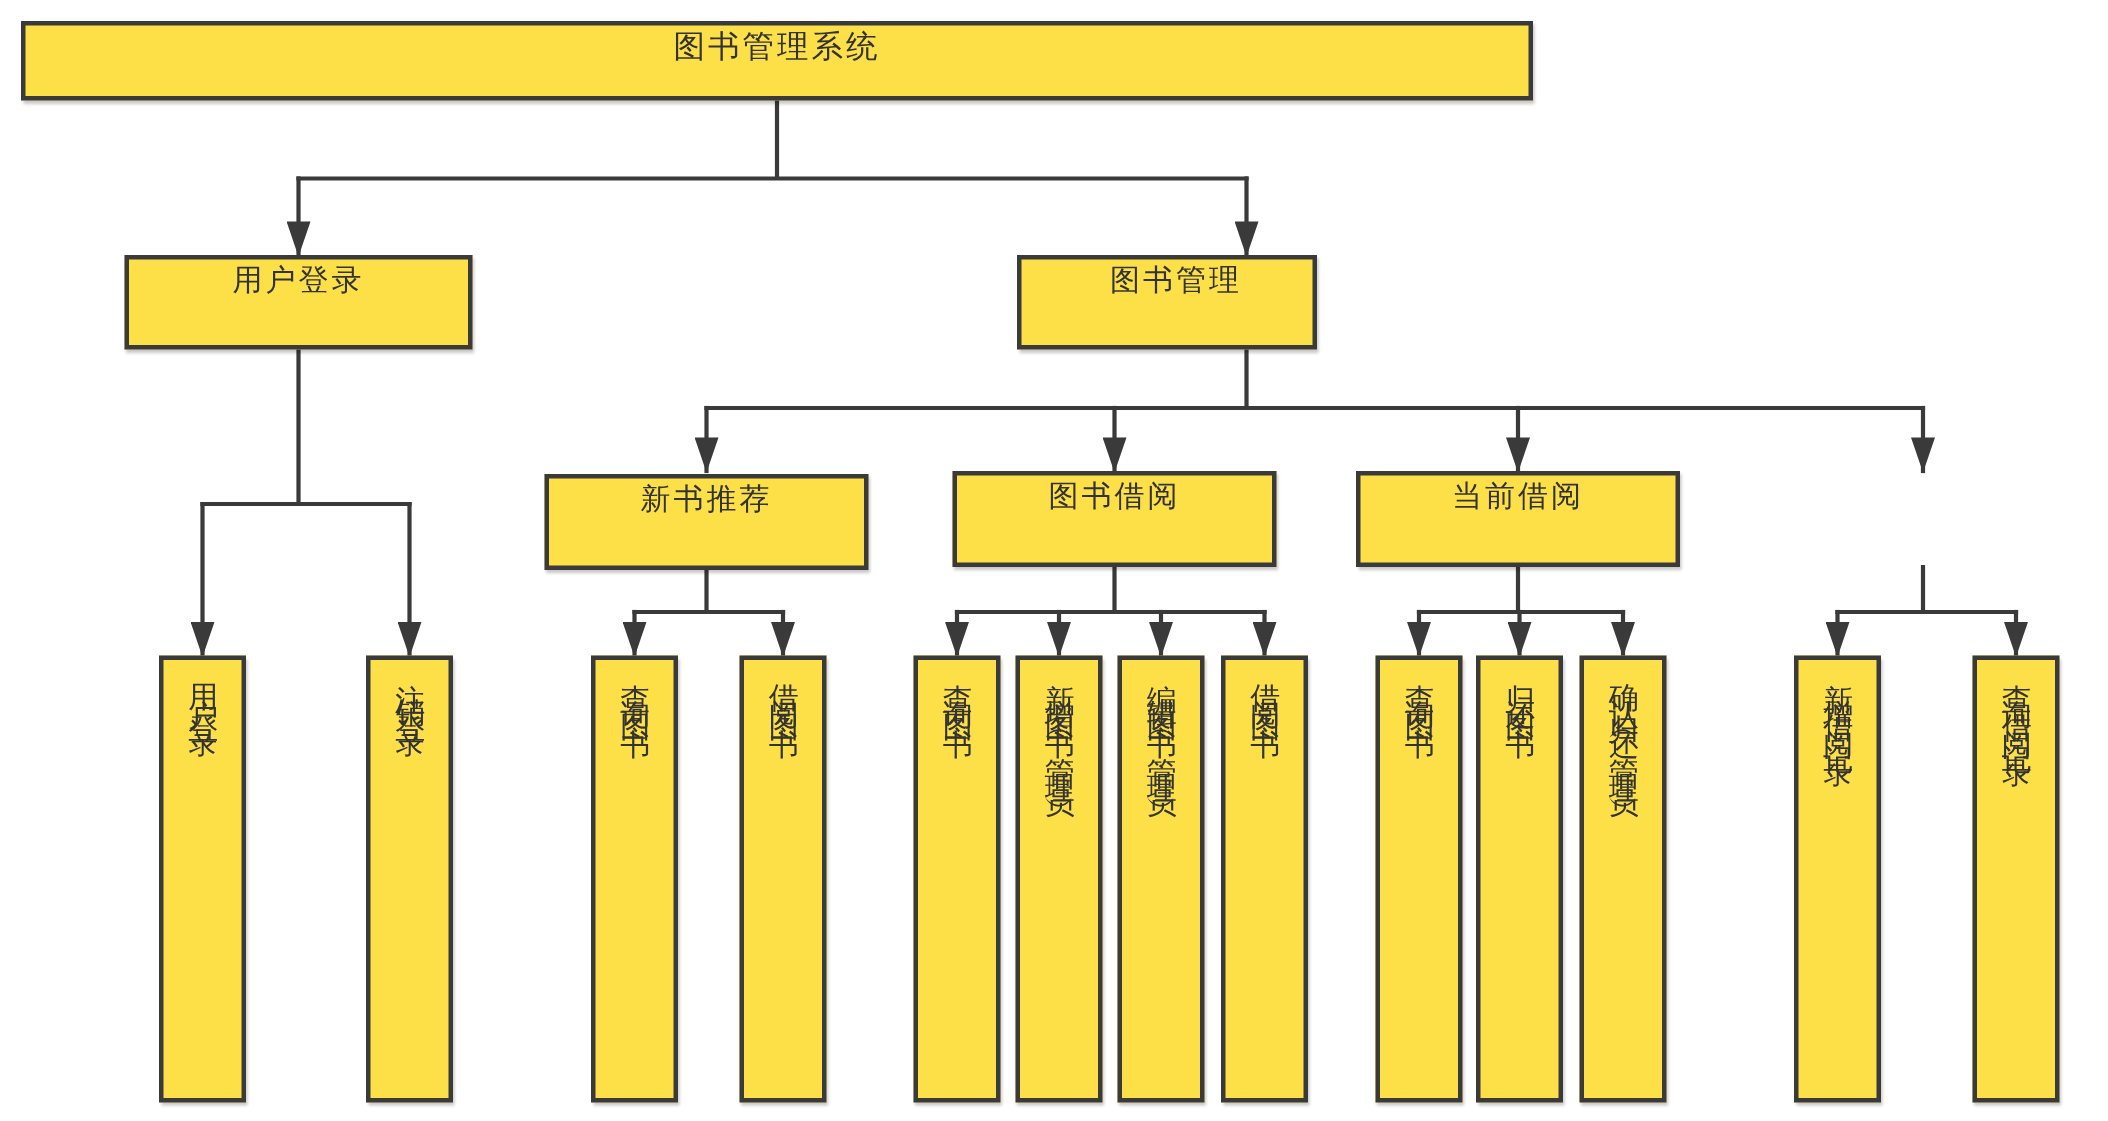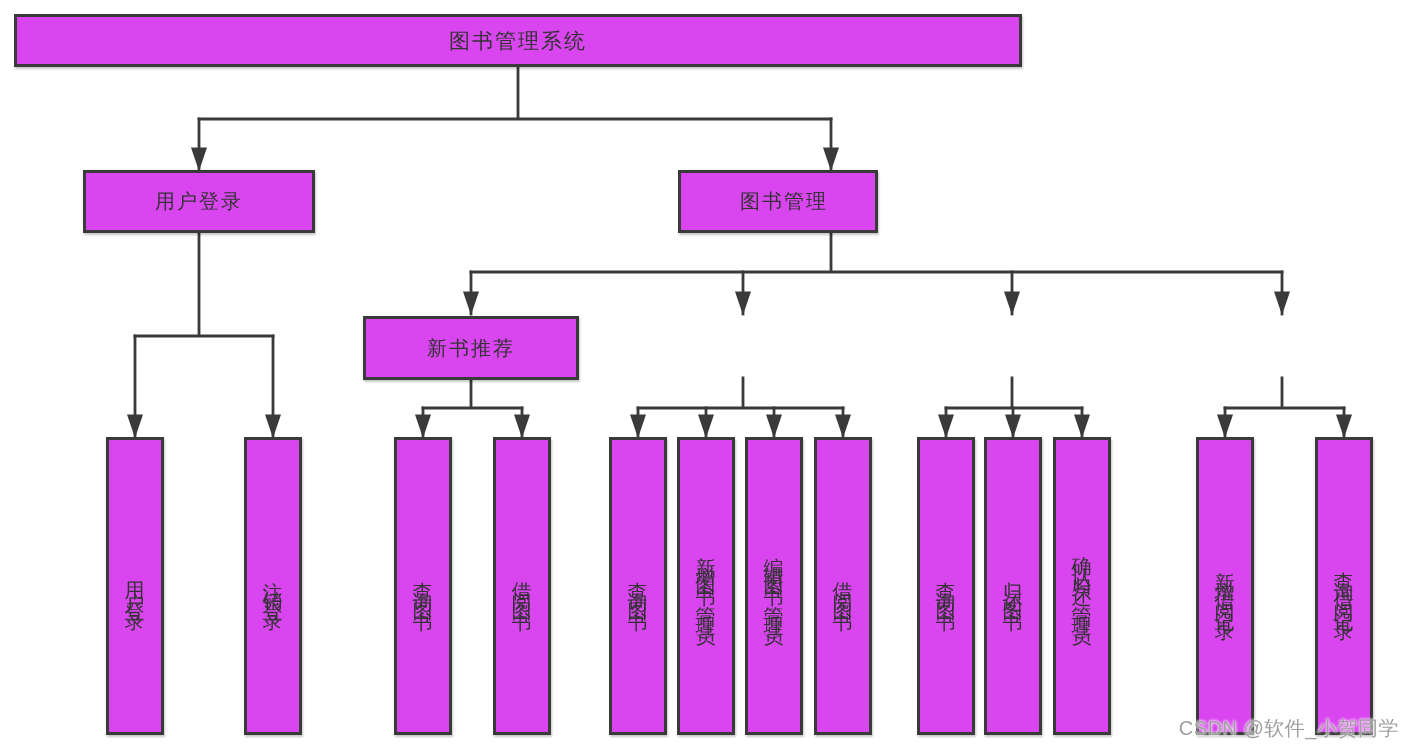--- a/index.html
+++ b/index.html
@@ -20,11 +20,10 @@
   .box {
     position: absolute;
     box-sizing: border-box;
-    background: #d946ef;
+    background: #fde047;
     border: 3px solid #3a3a3a;
     box-shadow: 1px 2px 2px rgba(0,0,0,0.22);
     display: flex;
-    align-items: center;
     justify-content: center;
     color: #333333;
     font-family: Liberation Serif, serif;

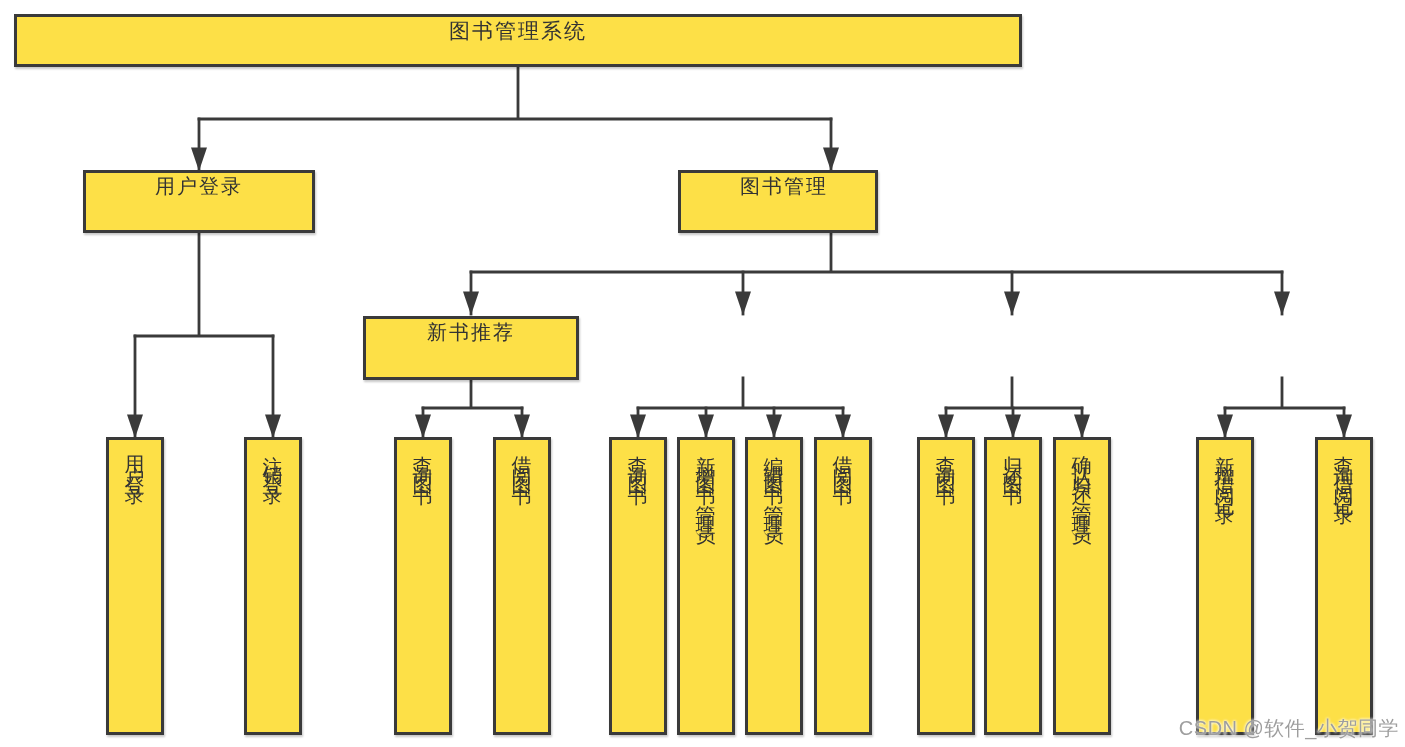--- a/index.html
+++ b/index.html
@@ -129,6 +129,9 @@
   <div class="box" style="left:363px; top:316px; width:216px; height:64px;">
     <span class="h-label">新书推荐</span>
   </div>
+  <div class="box" style="left:635px; top:314px; width:216px; height:64px;">
+    <span class="h-label">图书借阅</span>
+  </div>
 
   <div class="box" style="left:106px; top:437px; width:58px; height:298px;">
     <span class="v-label">用户登录</span>

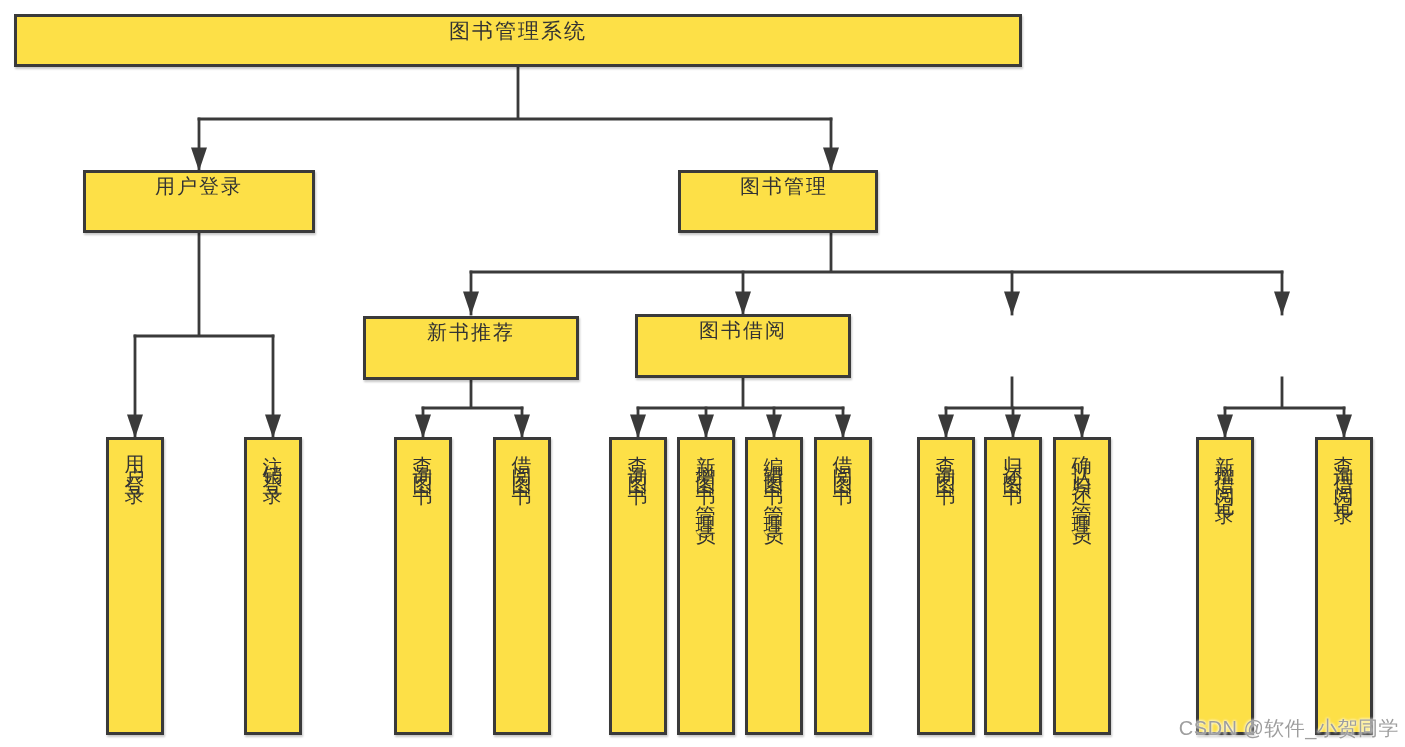--- a/index.html
+++ b/index.html
@@ -132,6 +132,9 @@
   <div class="box" style="left:635px; top:314px; width:216px; height:64px;">
     <span class="h-label">图书借阅</span>
   </div>
+  <div class="box" style="left:904px; top:314px; width:216px; height:64px;">
+    <span class="h-label">当前借阅</span>
+  </div>
 
   <div class="box" style="left:106px; top:437px; width:58px; height:298px;">
     <span class="v-label">用户登录</span>

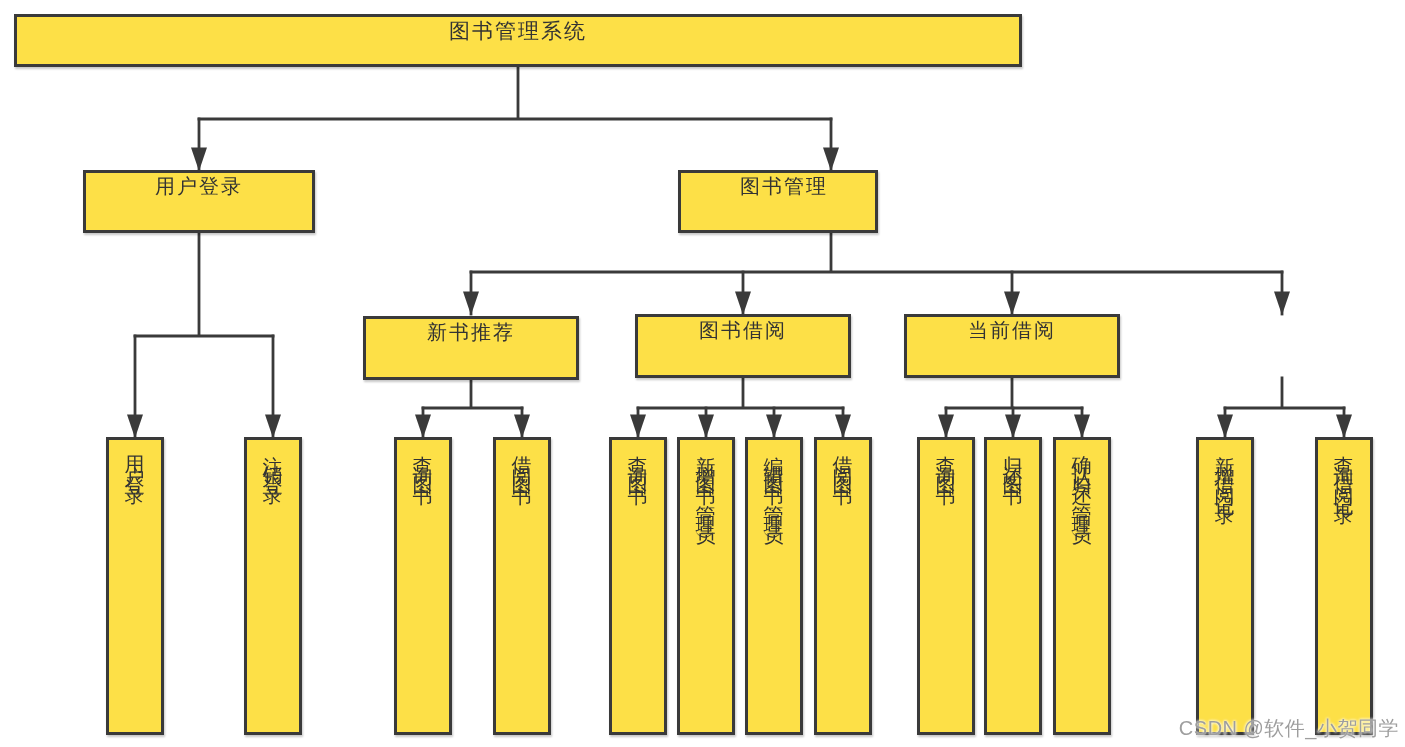--- a/index.html
+++ b/index.html
@@ -180,7 +180,6 @@
     <span class="v-label">查询借阅记录</span>
   </div>
 
-  <div class="watermark">CSDN @软件_小贺同学</div>
 
 </div>
 

